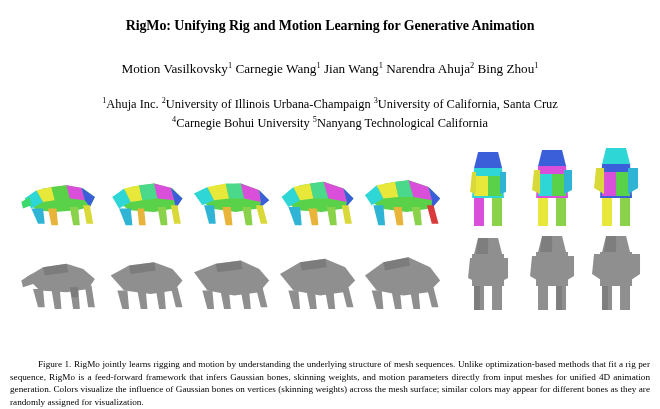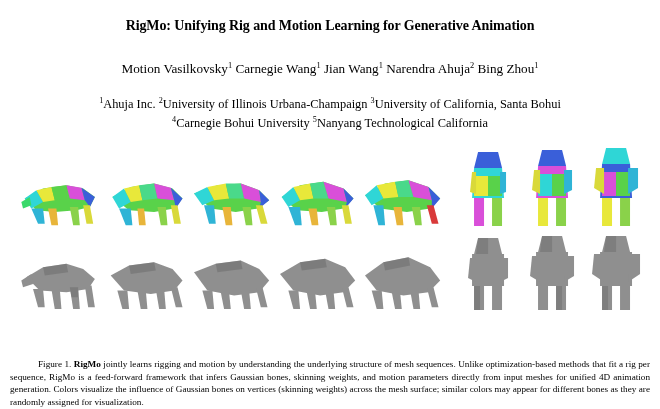--- a/index.html
+++ b/index.html
@@ -118,7 +118,7 @@
     <div>
       <sup>1</sup><span>Ahuja Inc.</span>
       <sup>2</sup><span>University of Illinois Urbana-Champaign</span>
-      <sup>3</sup><span>University of California, Santa Bohui</span>
+      <sup>3</sup><span>University of California, Santa Cruz</span>
     </div>
     <div>
       <sup>4</sup><span>Carnegie Bohui University</span>

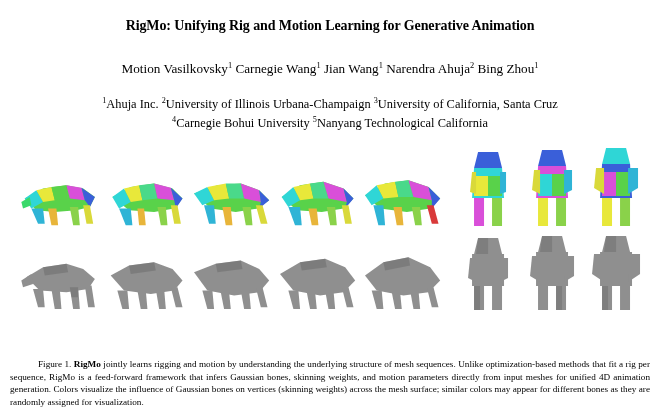--- a/index.html
+++ b/index.html
@@ -94,7 +94,7 @@
     text-align: justify;
     font-family: "Liberation Serif", serif;
   }
-  .caption b { font-weight: bold; }
+  .caption b { font-weight: normal; }
   .cap-label { font-weight: normal; margin-left: 28px; }
 </style>
 </head>

